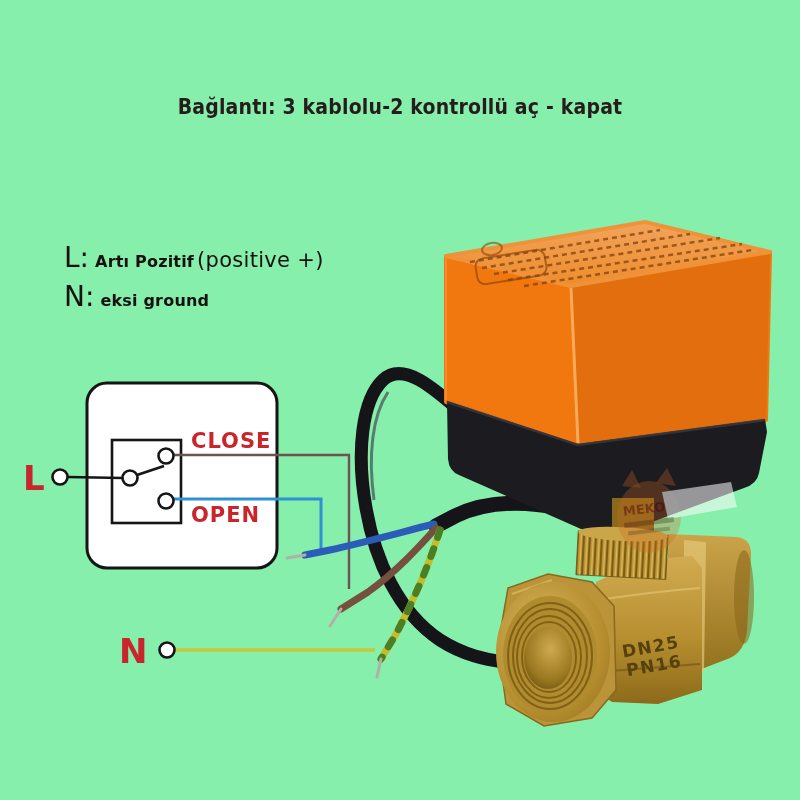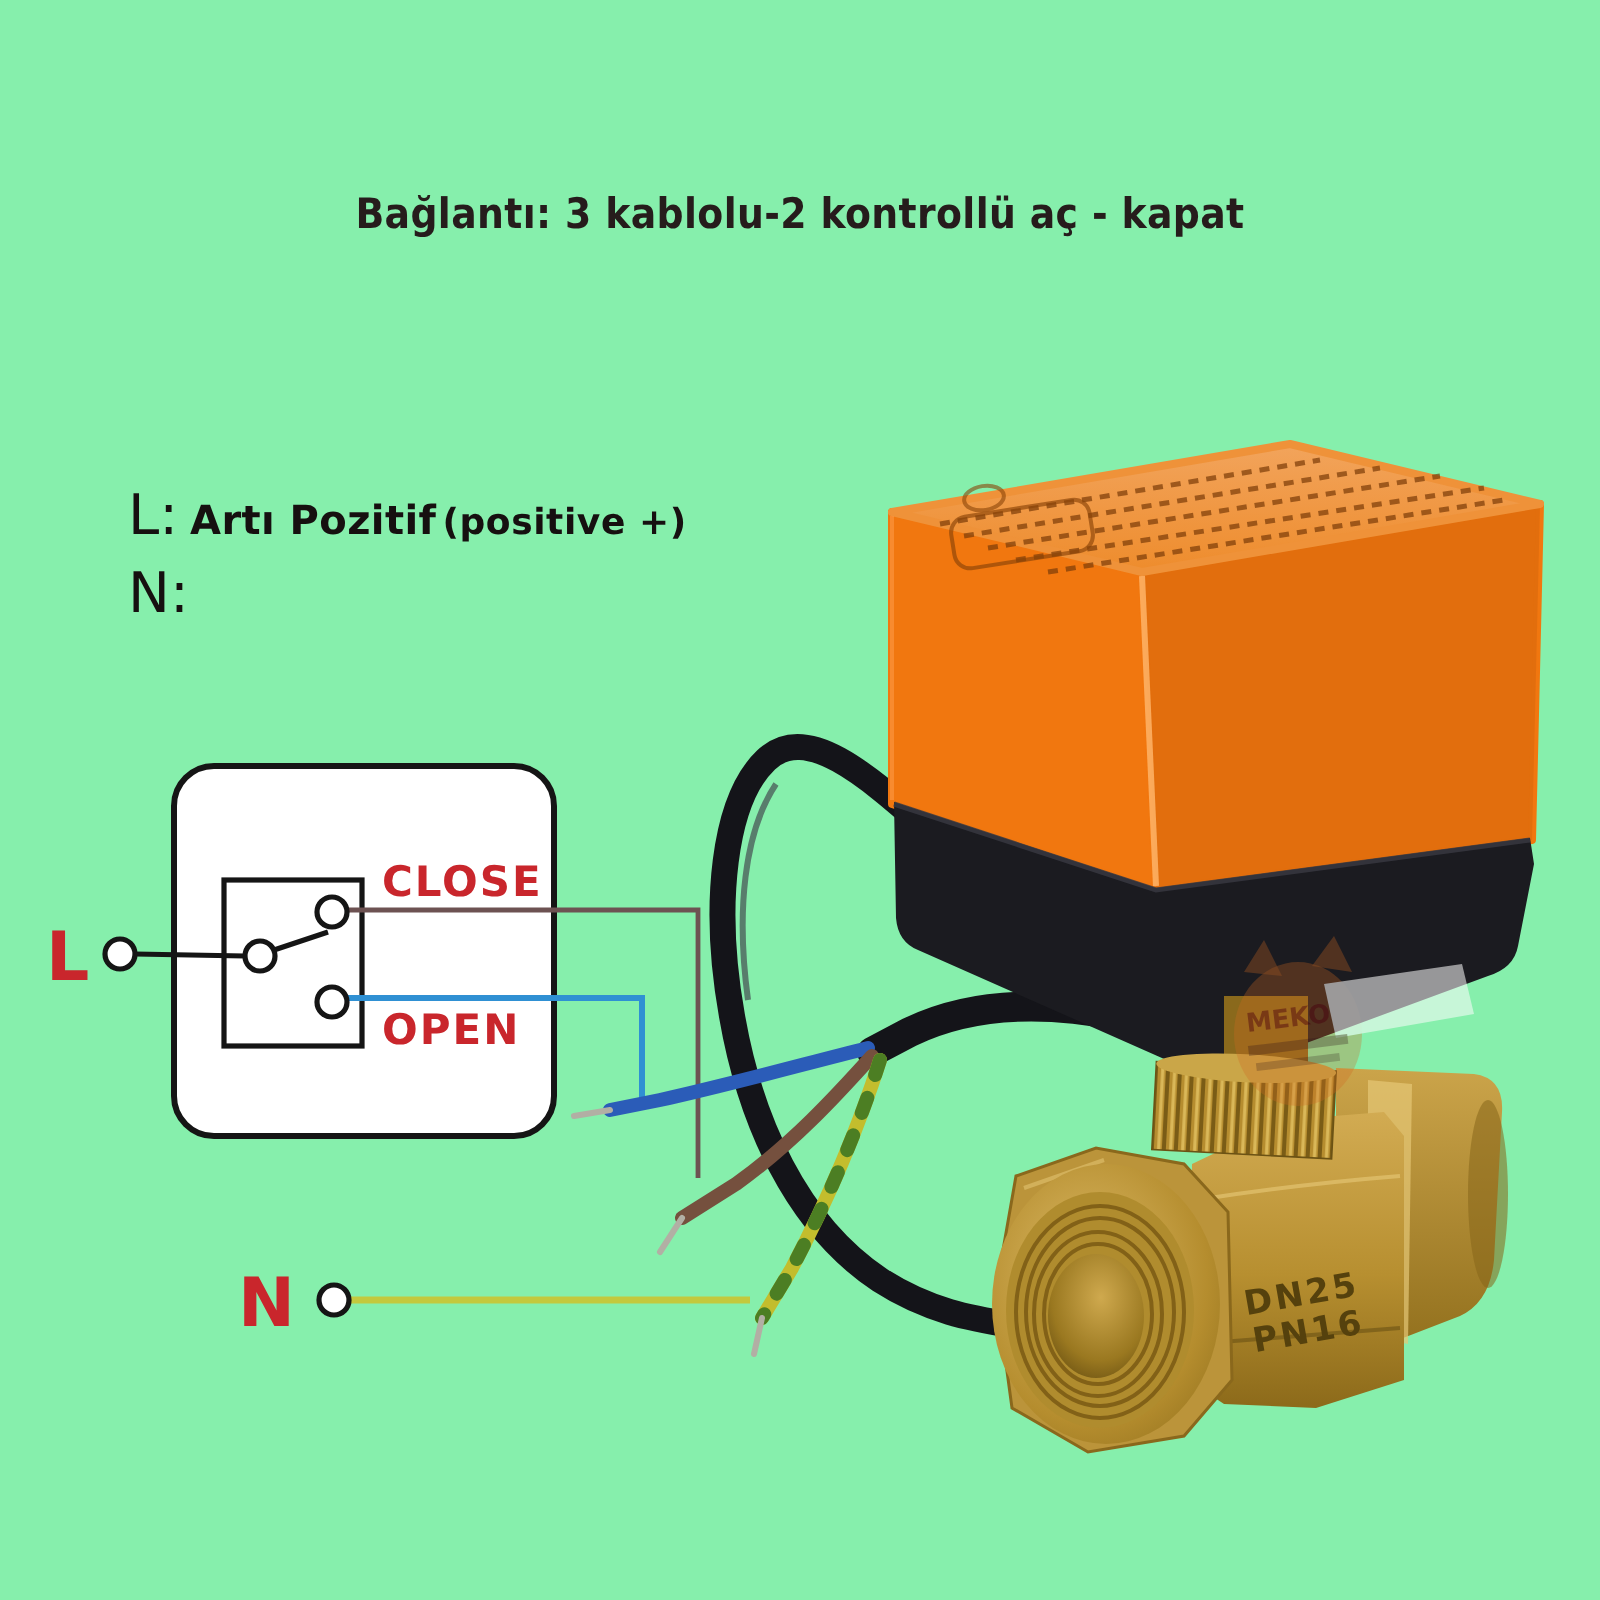--- a/index.html
+++ b/index.html
@@ -12,7 +12,7 @@
   #legend1{left:64px;top:241px;}
   #legend2{left:64px;top:280px;}
   .lg-terminal{font-size:28px;font-weight:400;margin-right:6px;}
-  .lg-tr{font-size:20px;font-weight:bold;margin-right:3px;letter-spacing:.2px;}
+  .lg-tr{font-size:16px;font-weight:bold;margin-right:3px;letter-spacing:.2px;}
   .lg-en{font-size:18px;font-weight:700;letter-spacing:.3px;}
   svg{position:absolute;left:0;top:0;}
   svg text{font-family:"DejaVu Sans","Liberation Sans",sans-serif;}

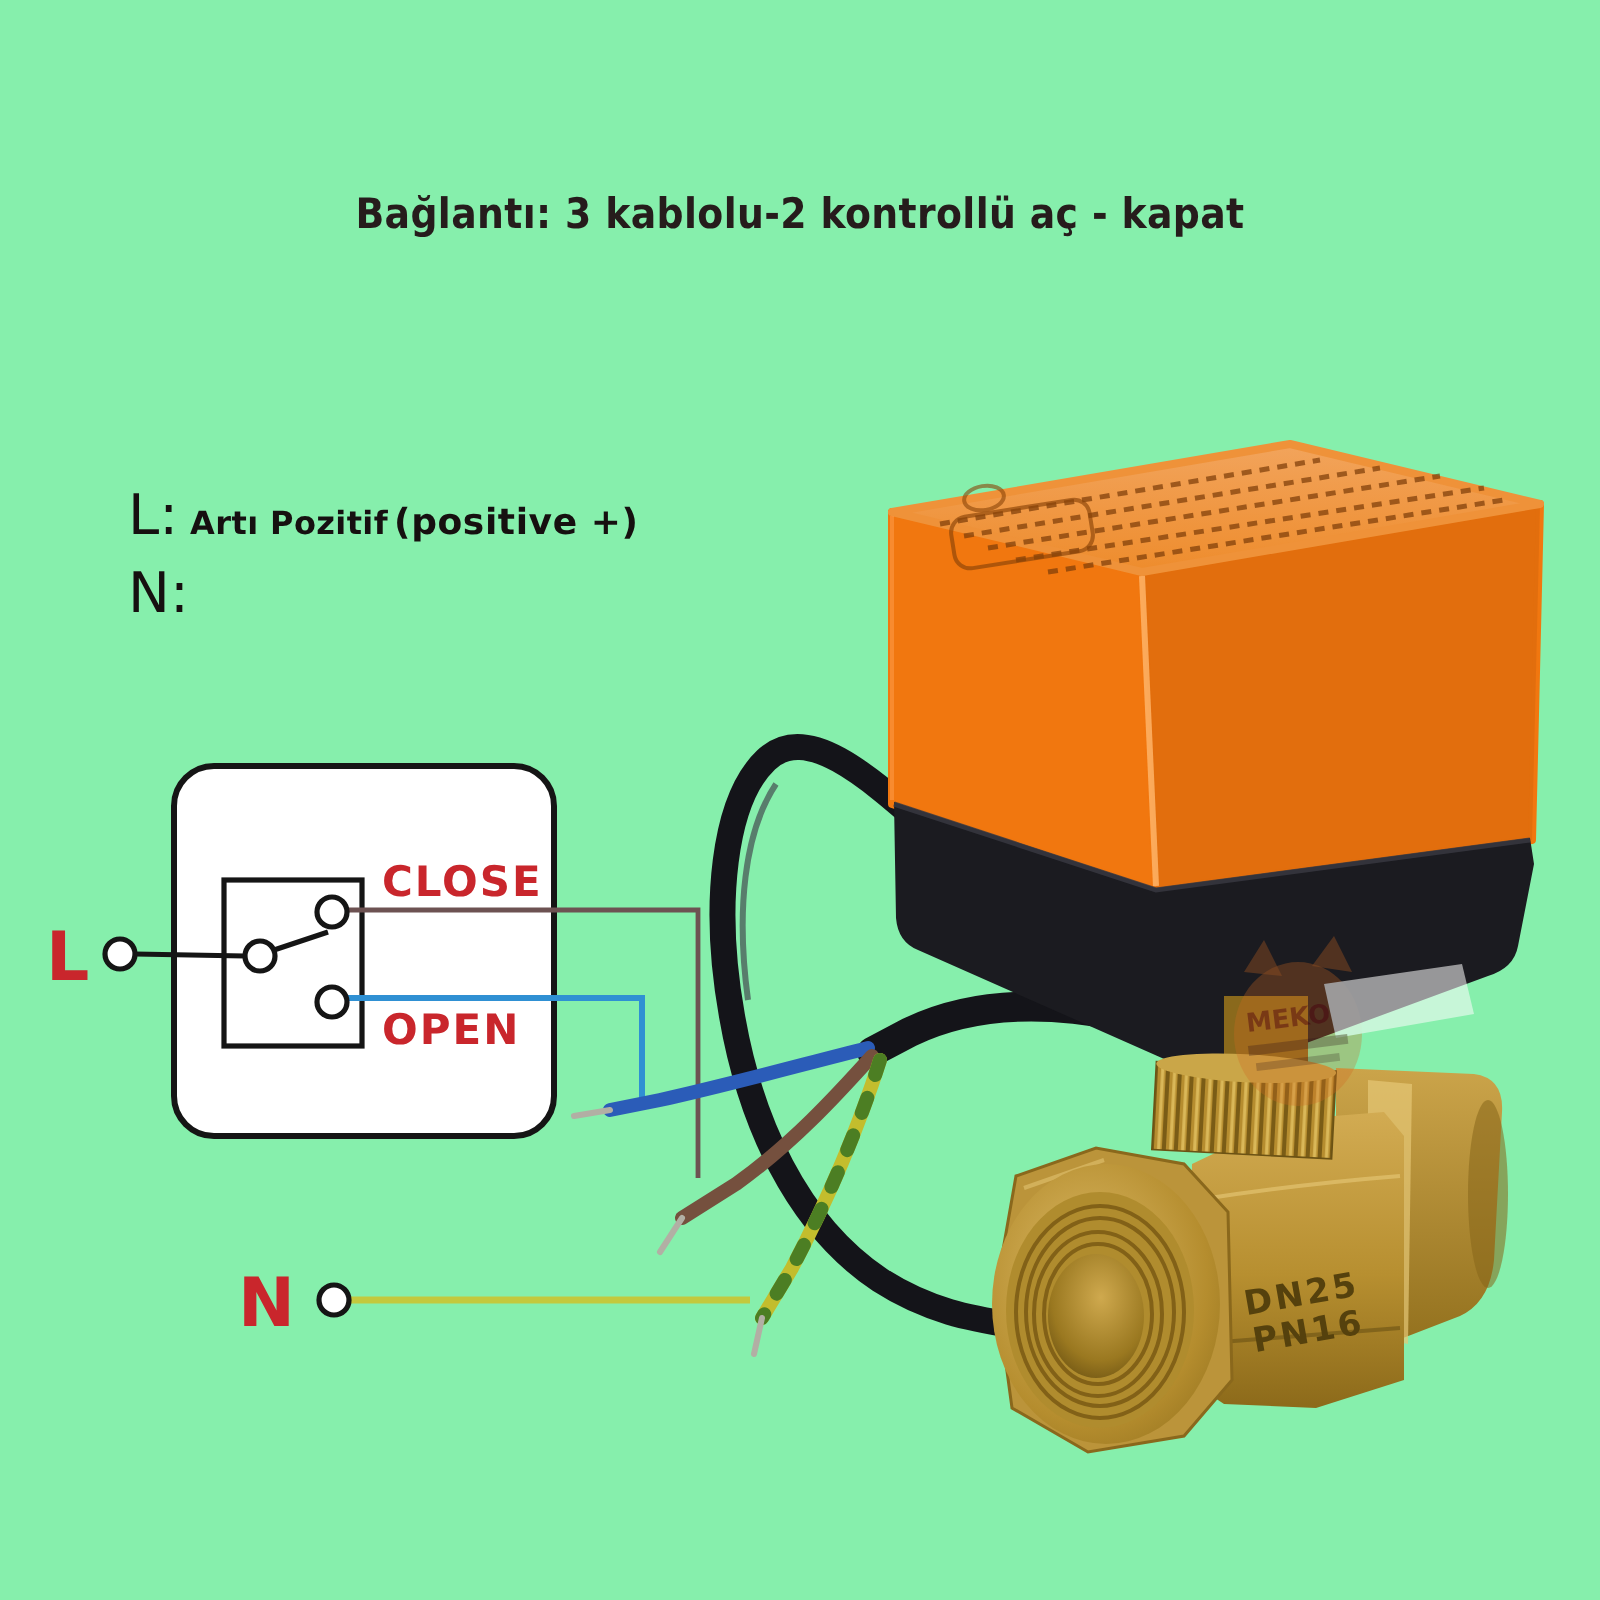--- a/index.html
+++ b/index.html
@@ -13,7 +13,7 @@
   #legend2{left:64px;top:280px;}
   .lg-terminal{font-size:28px;font-weight:400;margin-right:6px;}
   .lg-tr{font-size:16px;font-weight:bold;margin-right:3px;letter-spacing:.2px;}
-  .lg-en{font-size:18px;font-weight:700;letter-spacing:.3px;}
+  .lg-en{font-size:21px;font-weight:400;letter-spacing:.3px;}
   svg{position:absolute;left:0;top:0;}
   svg text{font-family:"DejaVu Sans","Liberation Sans",sans-serif;}
   .red-label{font-weight:bold;}

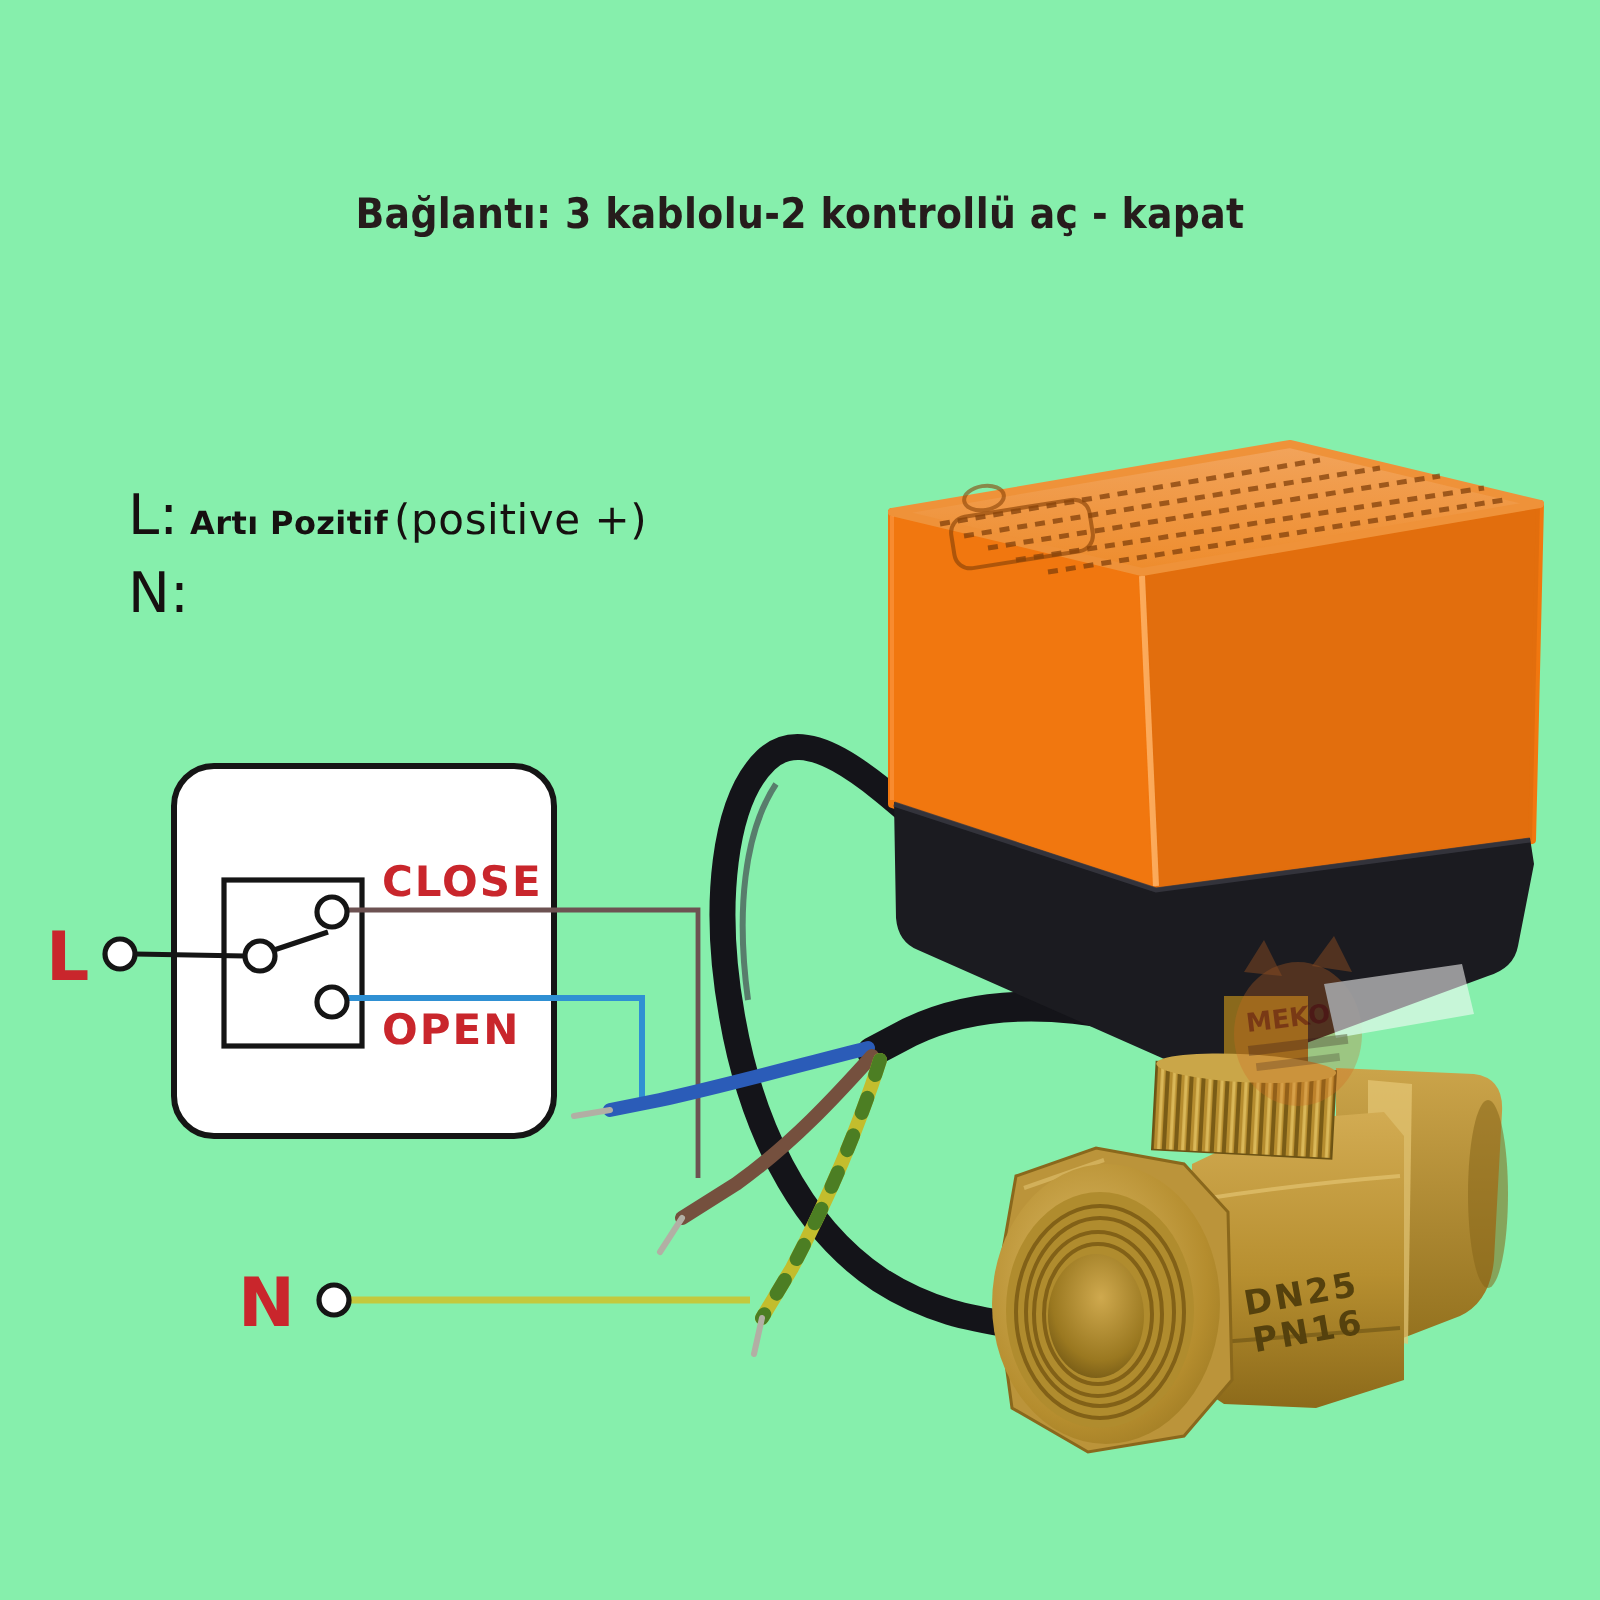--- a/index.html
+++ b/index.html
@@ -34,6 +34,7 @@
   </div>
   <div id="legend2" class="legend-line">
     <span class="lg-terminal">N:</span>
+    <span class="lg-tr">eksi ground</span>
   </div>
 
   <svg width="800" height="800" viewBox="0 0 800 800">

